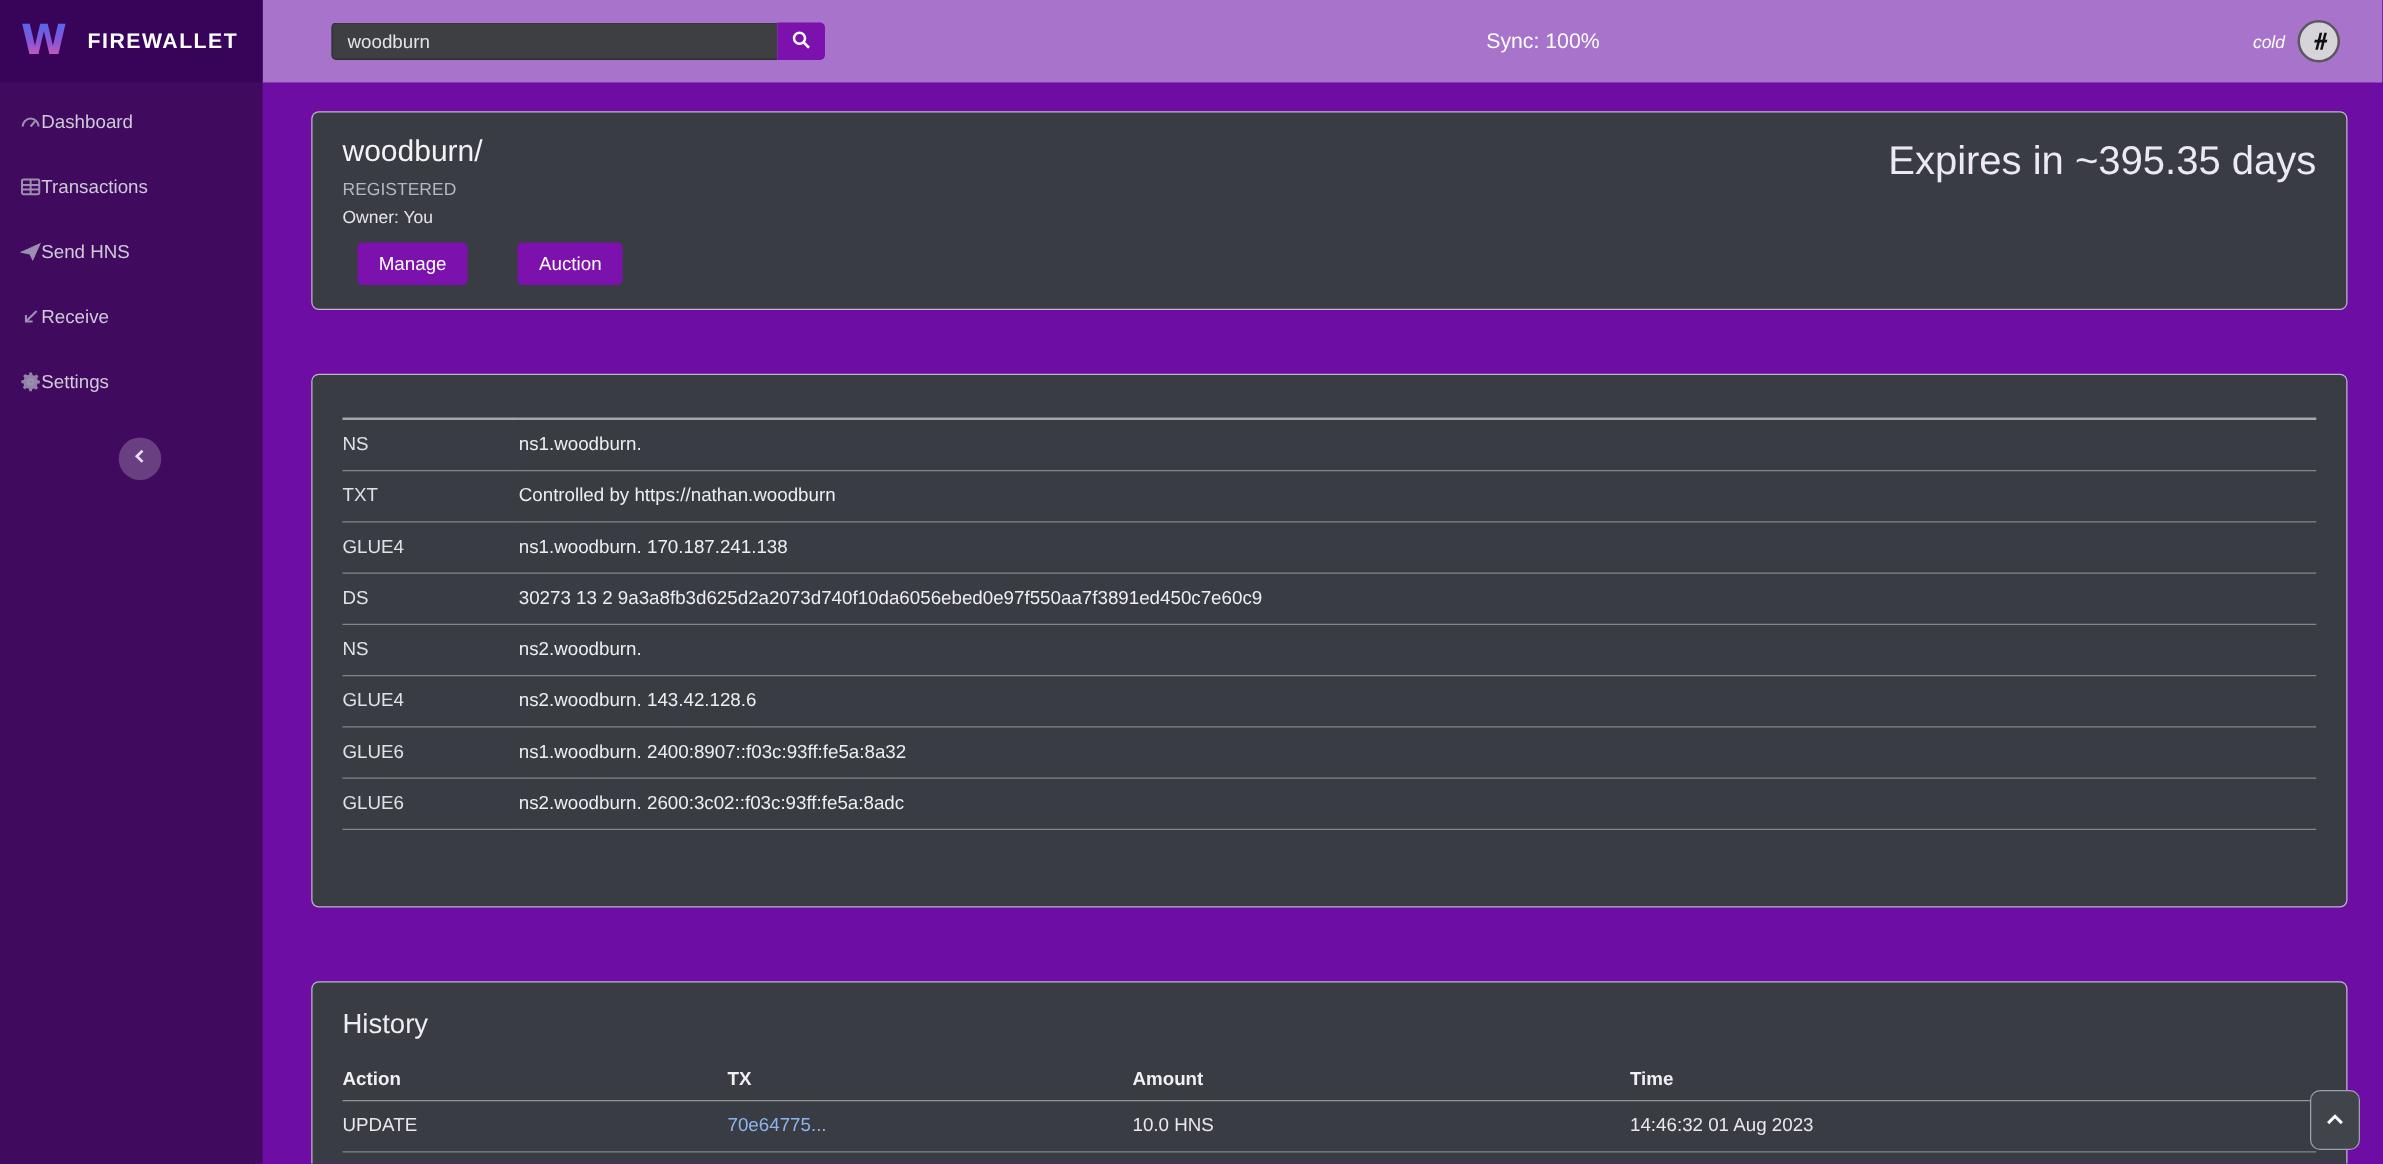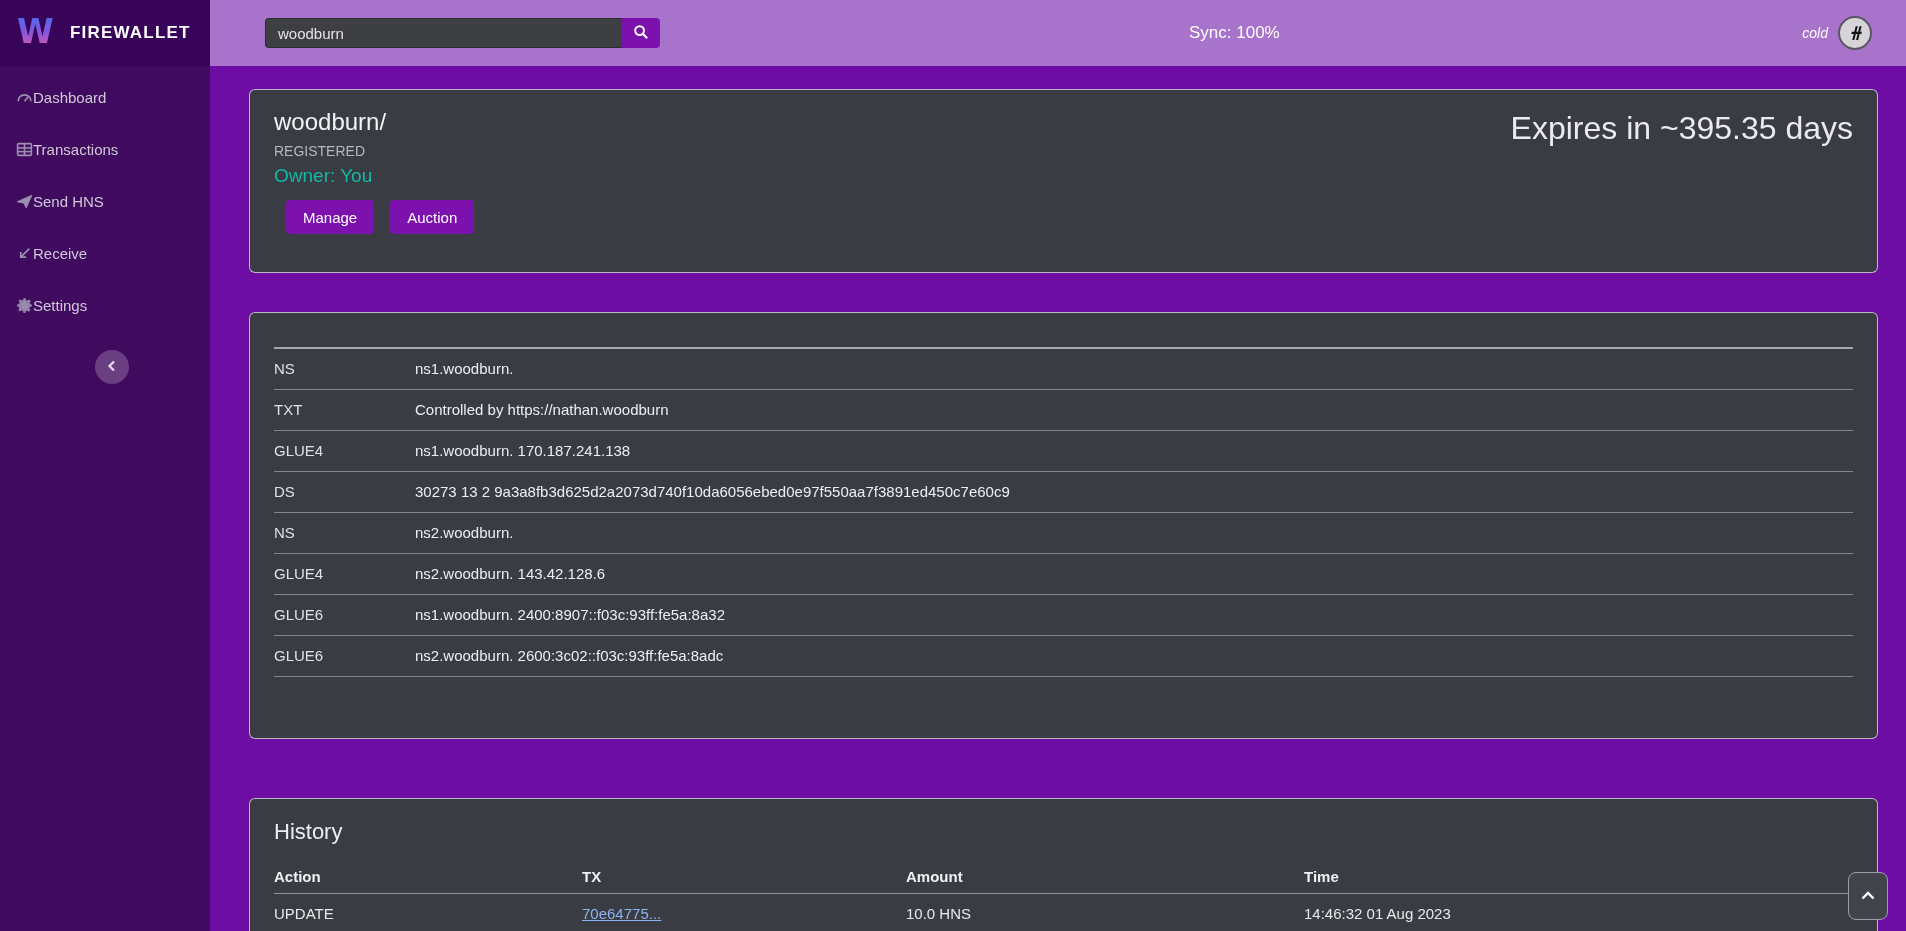--- a/index.html
+++ b/index.html
@@ -40,7 +40,7 @@
   .content { flex:1; background:#6d0da4; padding:23px 28px 0 39px; overflow:hidden; }
   .card { background:#393c43; border:1px solid rgba(230,225,240,0.75); border-radius:6px; color:#e8e8ea; }
 
-  .domain-card { height:184px; position:relative; padding:18px 24px; margin-bottom:39px; }
+  .domain-card { height:159px; position:relative; padding:18px 24px; margin-bottom:51px; }
   .domain-name { font-size:24px; color:#f3f2f5; font-weight:normal; }
   .domain-status { font-size:14px; color:#b4b8bf; margin-top:7px; }
   .domain-owner { font-size:19px; color:#14b8a6; margin-top:6px; }

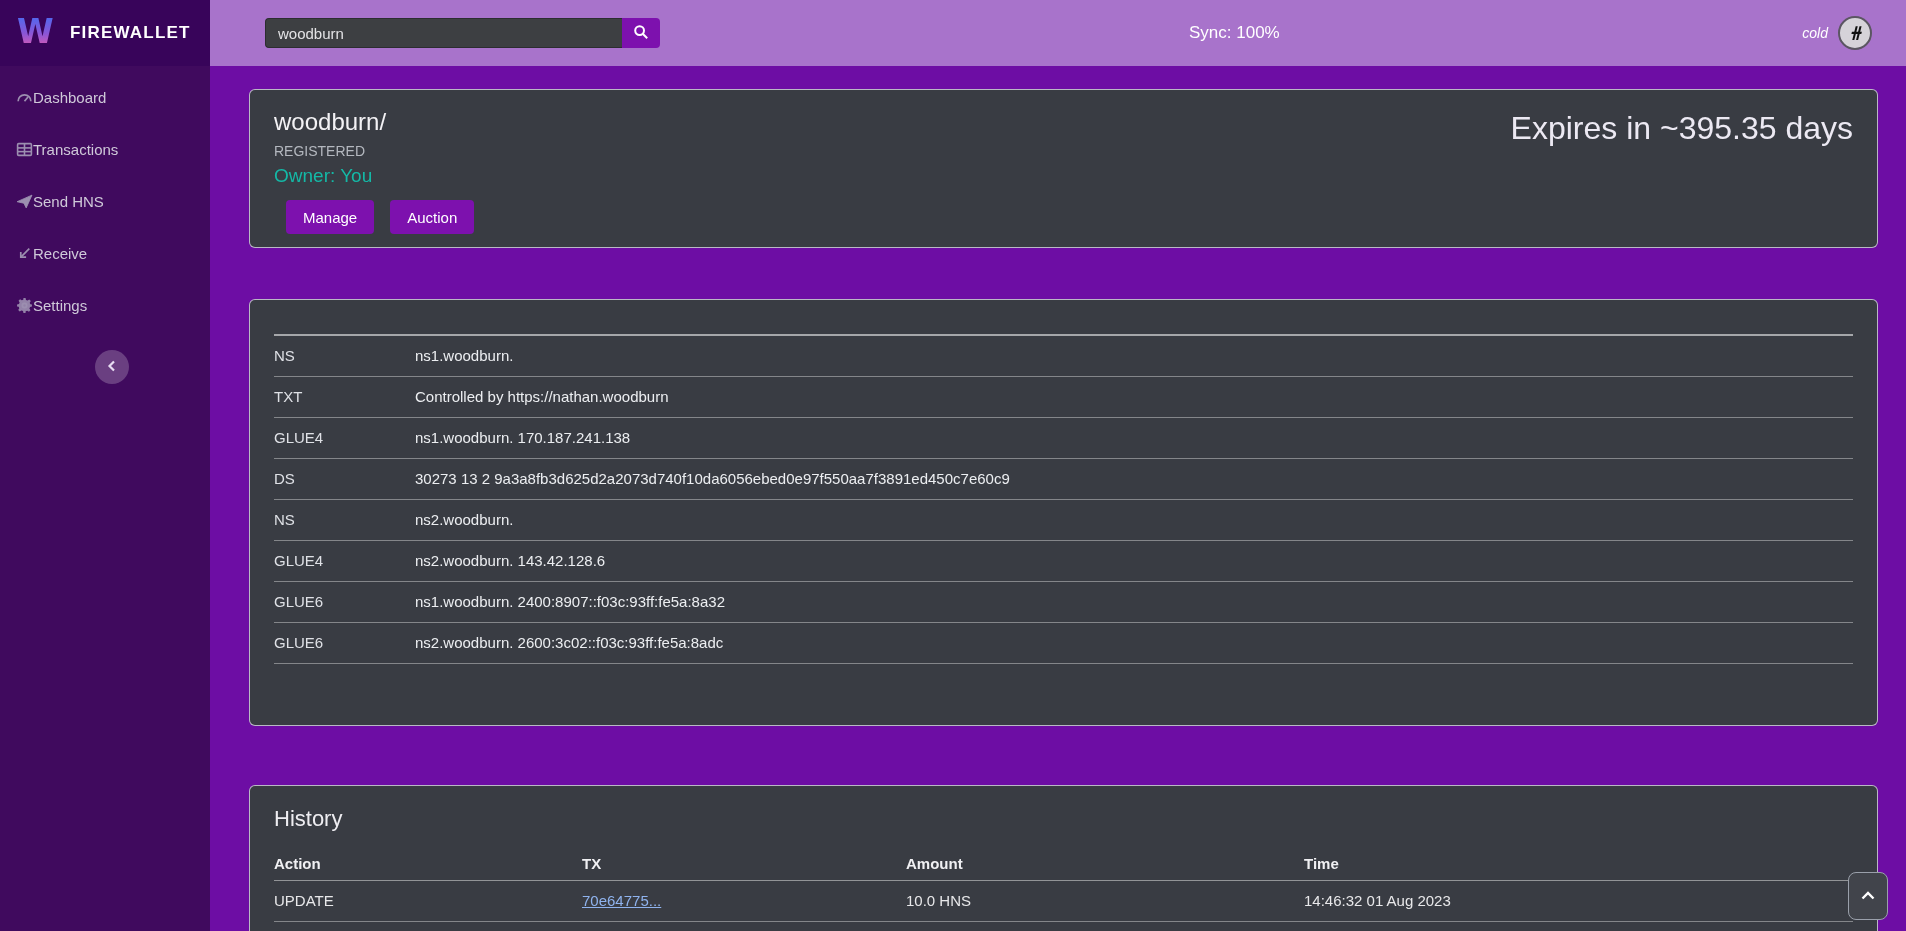--- a/index.html
+++ b/index.html
@@ -43,7 +43,7 @@
   .domain-card { height:159px; position:relative; padding:18px 24px; margin-bottom:51px; }
   .domain-name { font-size:24px; color:#f3f2f5; font-weight:normal; }
   .domain-status { font-size:14px; color:#b4b8bf; margin-top:7px; }
-  .domain-owner { font-size:19px; color:#14b8a6; margin-top:6px; }
+  .domain-owner { font-size:14px; color:#e5e5e5; margin-top:6px; }
   .btn-row { display:flex; gap:16px; margin-top:13px;padding-left:12px; }
   .btn { background:#7d11ae; color:#ffffff; border:none; border-radius:4px; height:34px;
     padding:0 17px; font-size:15px; font-family:inherit; cursor:pointer; }

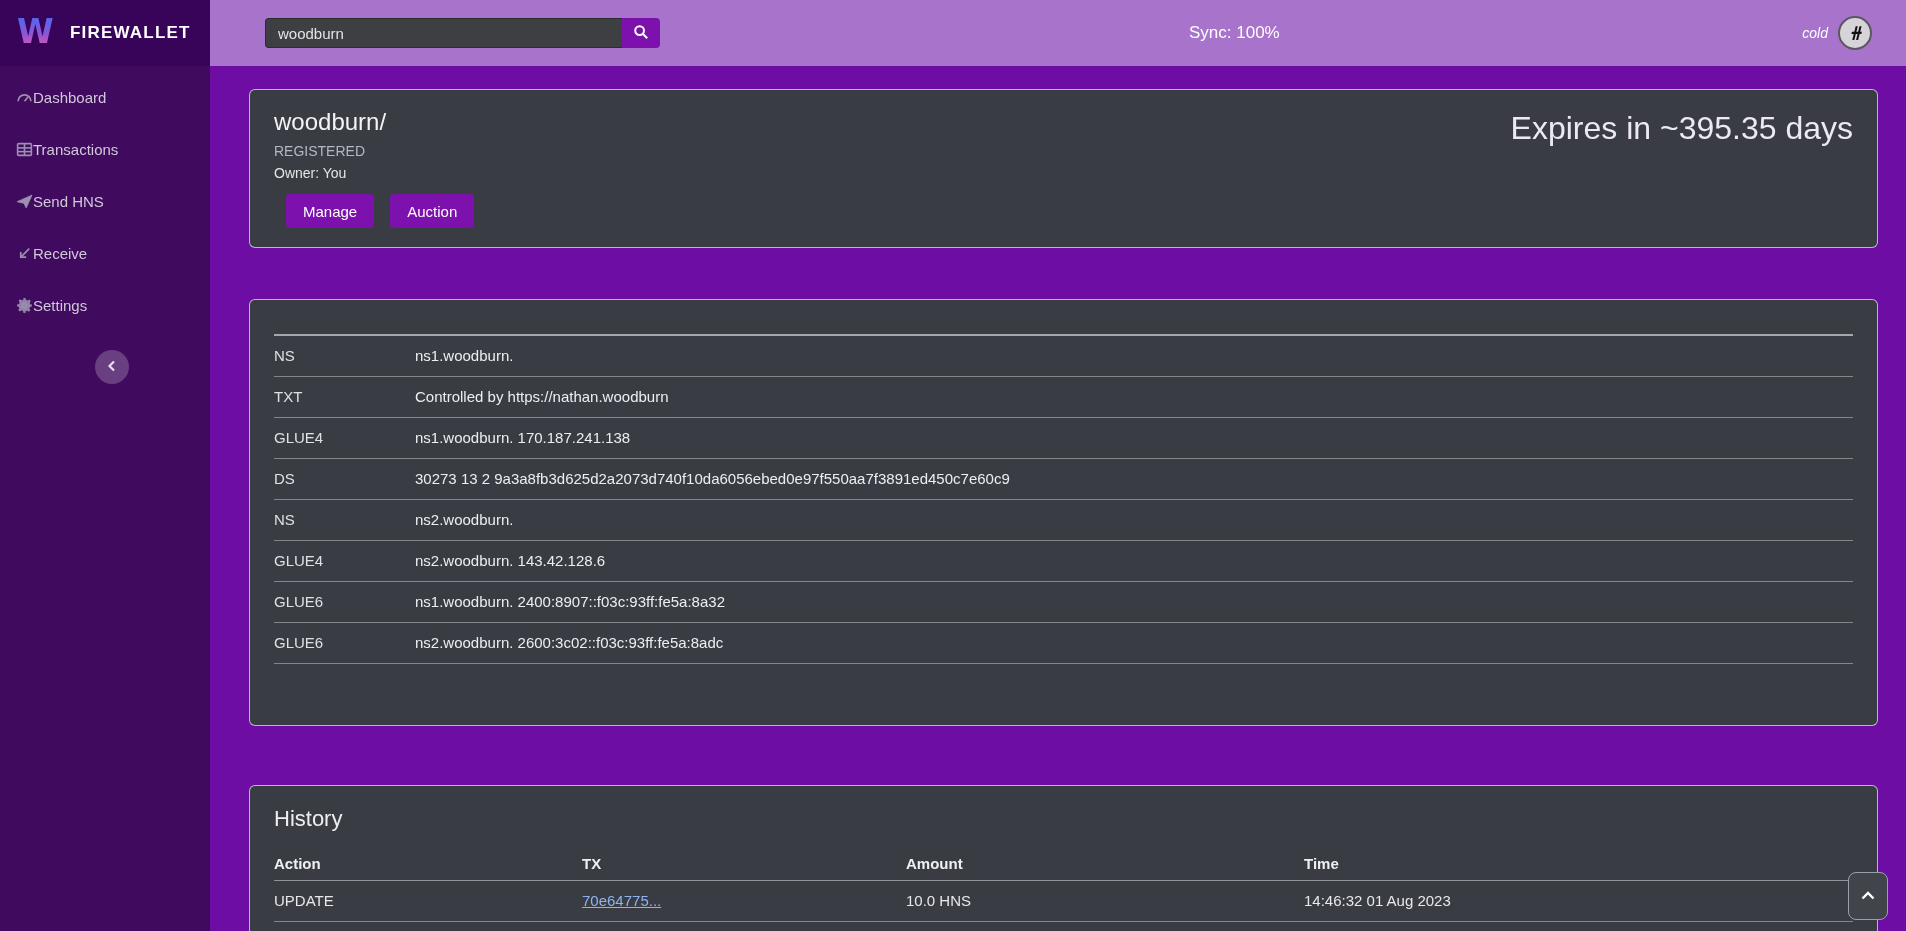--- a/index.html
+++ b/index.html
@@ -44,7 +44,7 @@
   .domain-name { font-size:24px; color:#f3f2f5; font-weight:normal; }
   .domain-status { font-size:14px; color:#b4b8bf; margin-top:7px; }
   .domain-owner { font-size:14px; color:#e5e5e5; margin-top:6px; }
-  .btn-row { display:flex; gap:16px; margin-top:13px;padding-left:12px; }
+  .btn-row { display:flex; gap:40px; margin-top:13px;padding-left:12px; }
   .btn { background:#7d11ae; color:#ffffff; border:none; border-radius:4px; height:34px;
     padding:0 17px; font-size:15px; font-family:inherit; cursor:pointer; }
   .expires { position:absolute; top:20px; right:24px; font-size:32px; color:#ece9f3; }

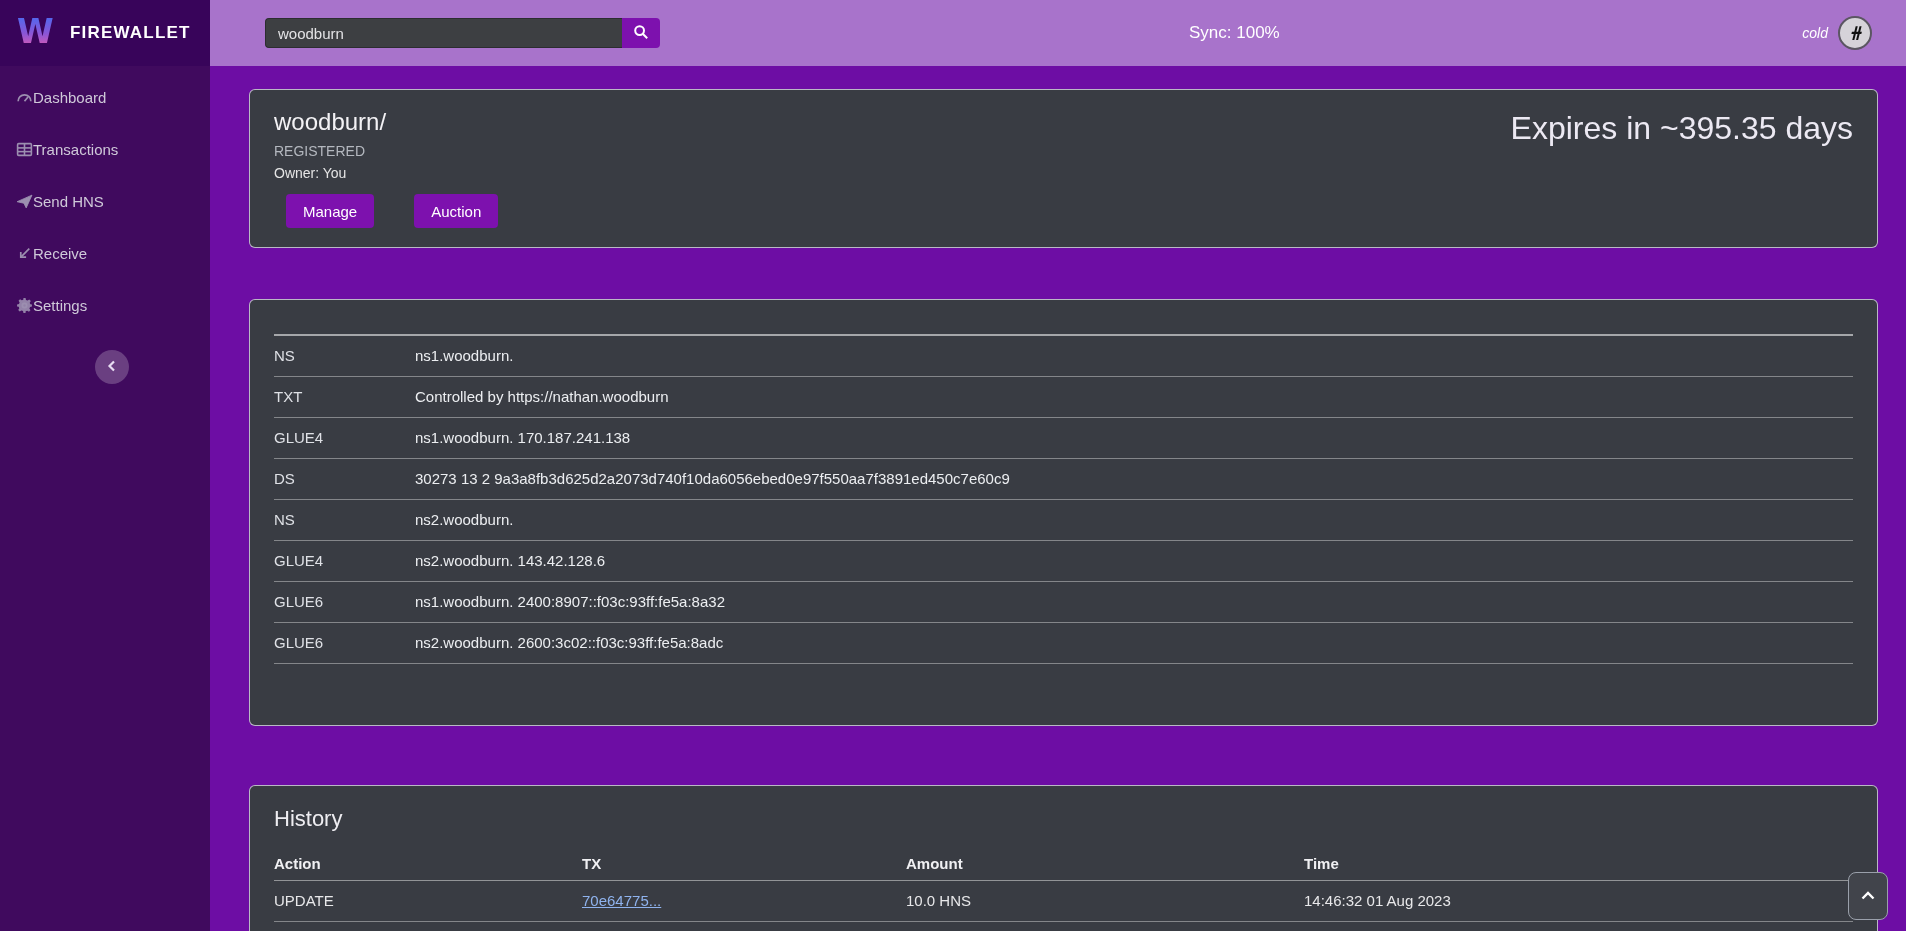--- a/index.html
+++ b/index.html
@@ -61,7 +61,7 @@
   .history-table th { text-align:left; font-size:15px; color:#f0f0f3; font-weight:bold; height:32px;
     border-bottom:1px solid rgba(255,255,255,0.45); vertical-align:middle; }
   .history-table td { height:41px; font-size:15px; border-bottom:1px solid rgba(255,255,255,0.38); vertical-align:middle; }
-  .tx-link { color:#8fb3ee; text-decoration:underline; cursor:pointer; }
+  .tx-link { color:#8fb3ee; cursor:pointer; }
 
   .scroll-top-btn { position:fixed; right:18px; bottom:11px; width:40px; height:48px; border-radius:8px;
     background:#41444b; border:1px solid #9aa0ab; color:#ffffff; display:flex; align-items:center;

